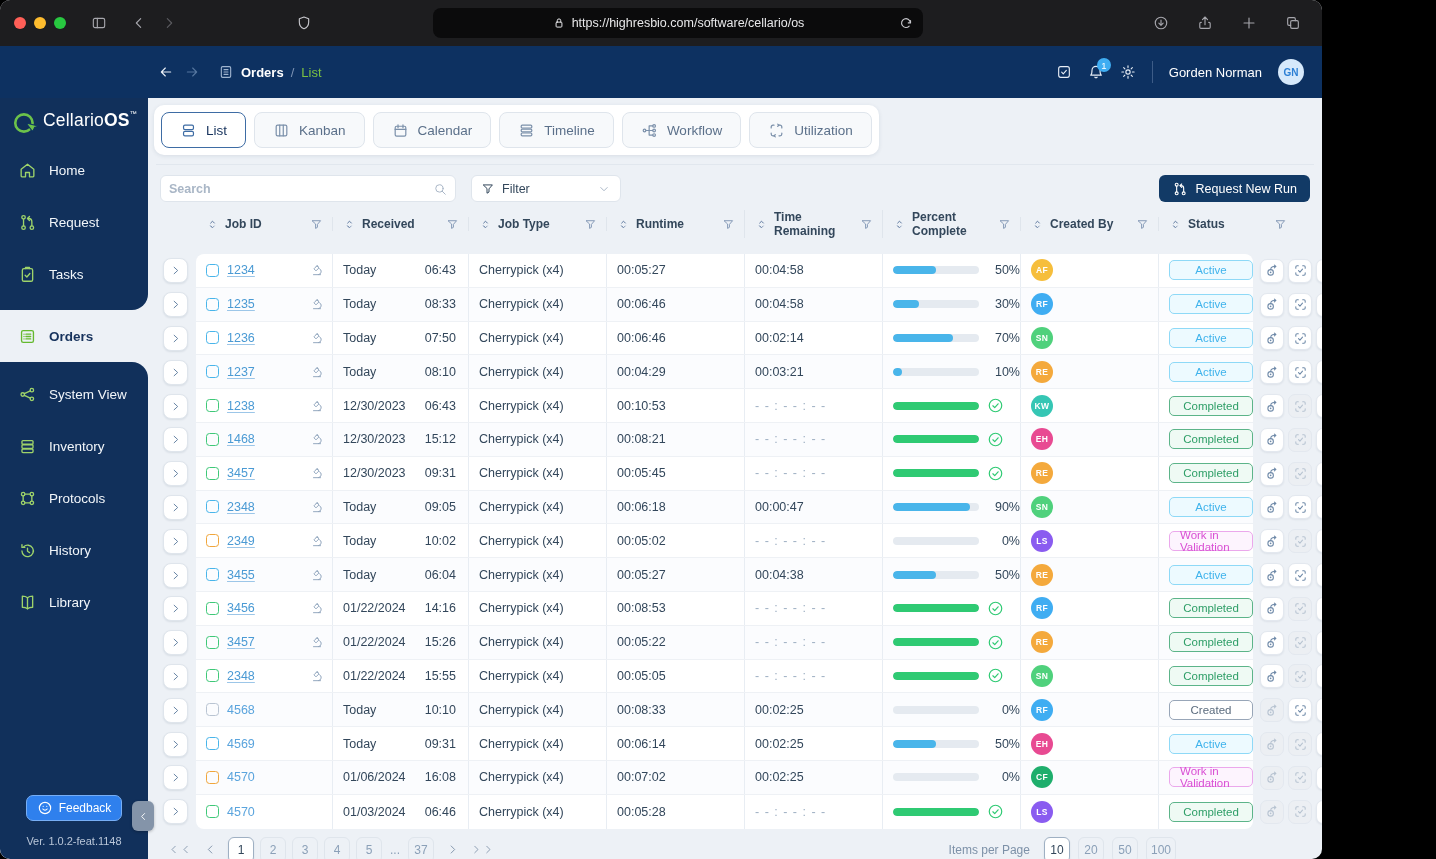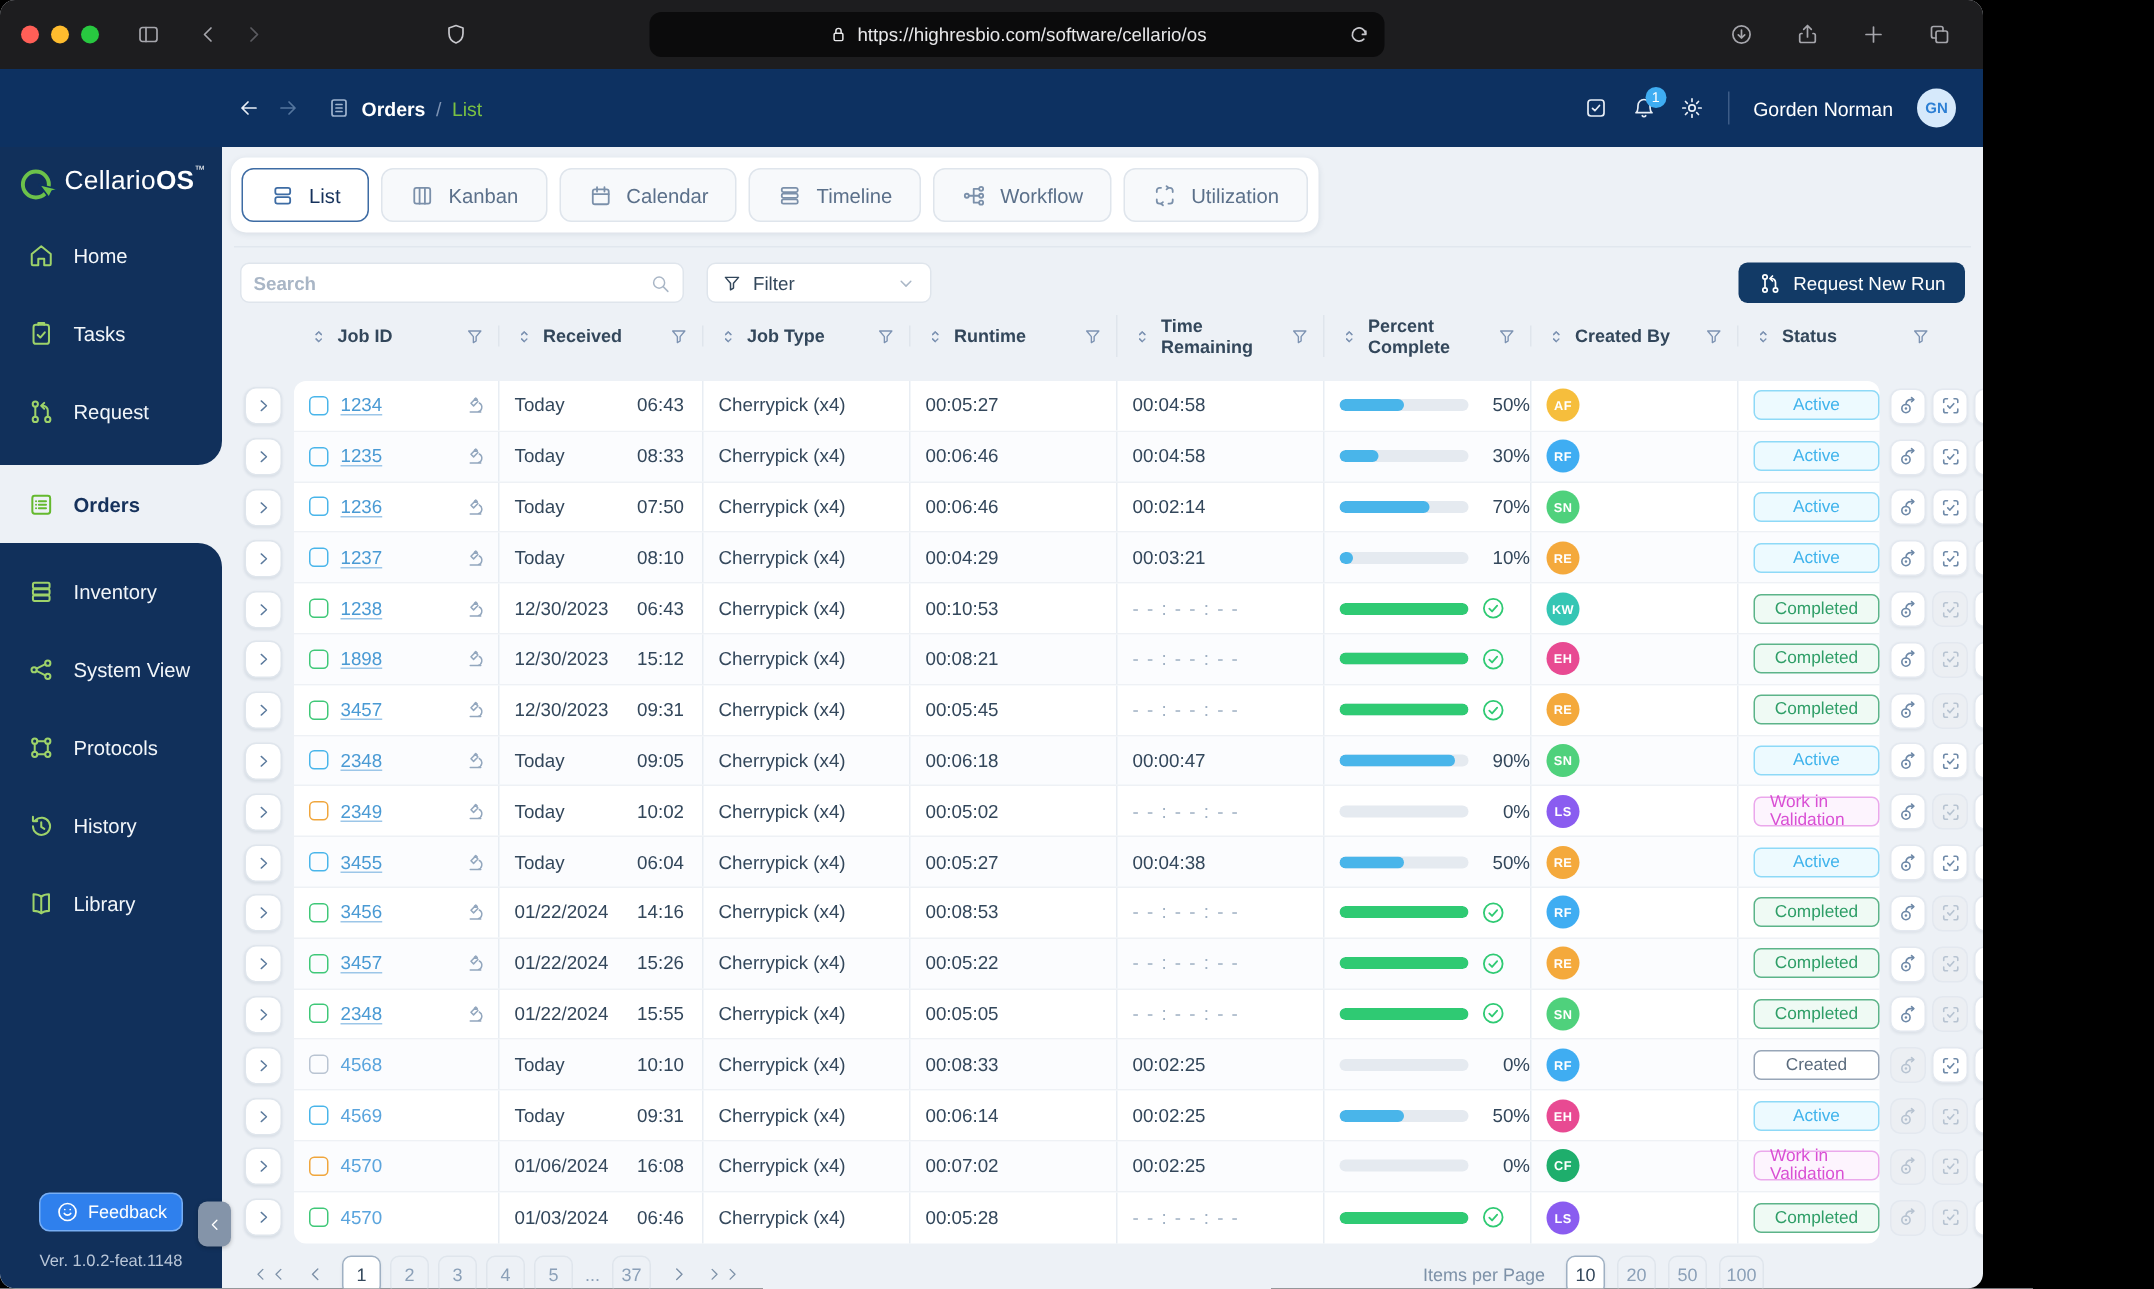--- a/index.html
+++ b/index.html
@@ -300,16 +300,6 @@
             <div class="side-item">
               <span class="sic">
                 <svg width="19" height="19" viewBox="0 0 24 24" fill="none" stroke="currentColor" stroke-width="1.7" stroke-linecap="round" stroke-linejoin="round">
-                  <rect x="5.5" y="4.5" width="13" height="16" rx="2"></rect>
-                  <path d="M9.5 4.5V3h5v1.5"></path>
-                  <path d="M9 13l2.2 2.2 3.8-4.4"></path>
-                </svg>
-              </span>
-              <span>Tasks</span>
-            </div>
-            <div class="side-item">
-              <span class="sic">
-                <svg width="19" height="19" viewBox="0 0 24 24" fill="none" stroke="currentColor" stroke-width="1.7" stroke-linecap="round" stroke-linejoin="round">
                   <circle cx="7" cy="5.5" r="2.2"></circle>
                   <circle cx="7" cy="18.5" r="2.2"></circle>
                   <circle cx="17.5" cy="18.5" r="2.2"></circle>
@@ -318,6 +308,16 @@
                 </svg>
               </span>
               <span>Request</span>
+            </div>
+            <div class="side-item">
+              <span class="sic">
+                <svg width="19" height="19" viewBox="0 0 24 24" fill="none" stroke="currentColor" stroke-width="1.7" stroke-linecap="round" stroke-linejoin="round">
+                  <rect x="5.5" y="4.5" width="13" height="16" rx="2"></rect>
+                  <path d="M9.5 4.5V3h5v1.5"></path>
+                  <path d="M9 13l2.2 2.2 3.8-4.4"></path>
+                </svg>
+              </span>
+              <span>Tasks</span>
             </div>
           </div>
       </div>

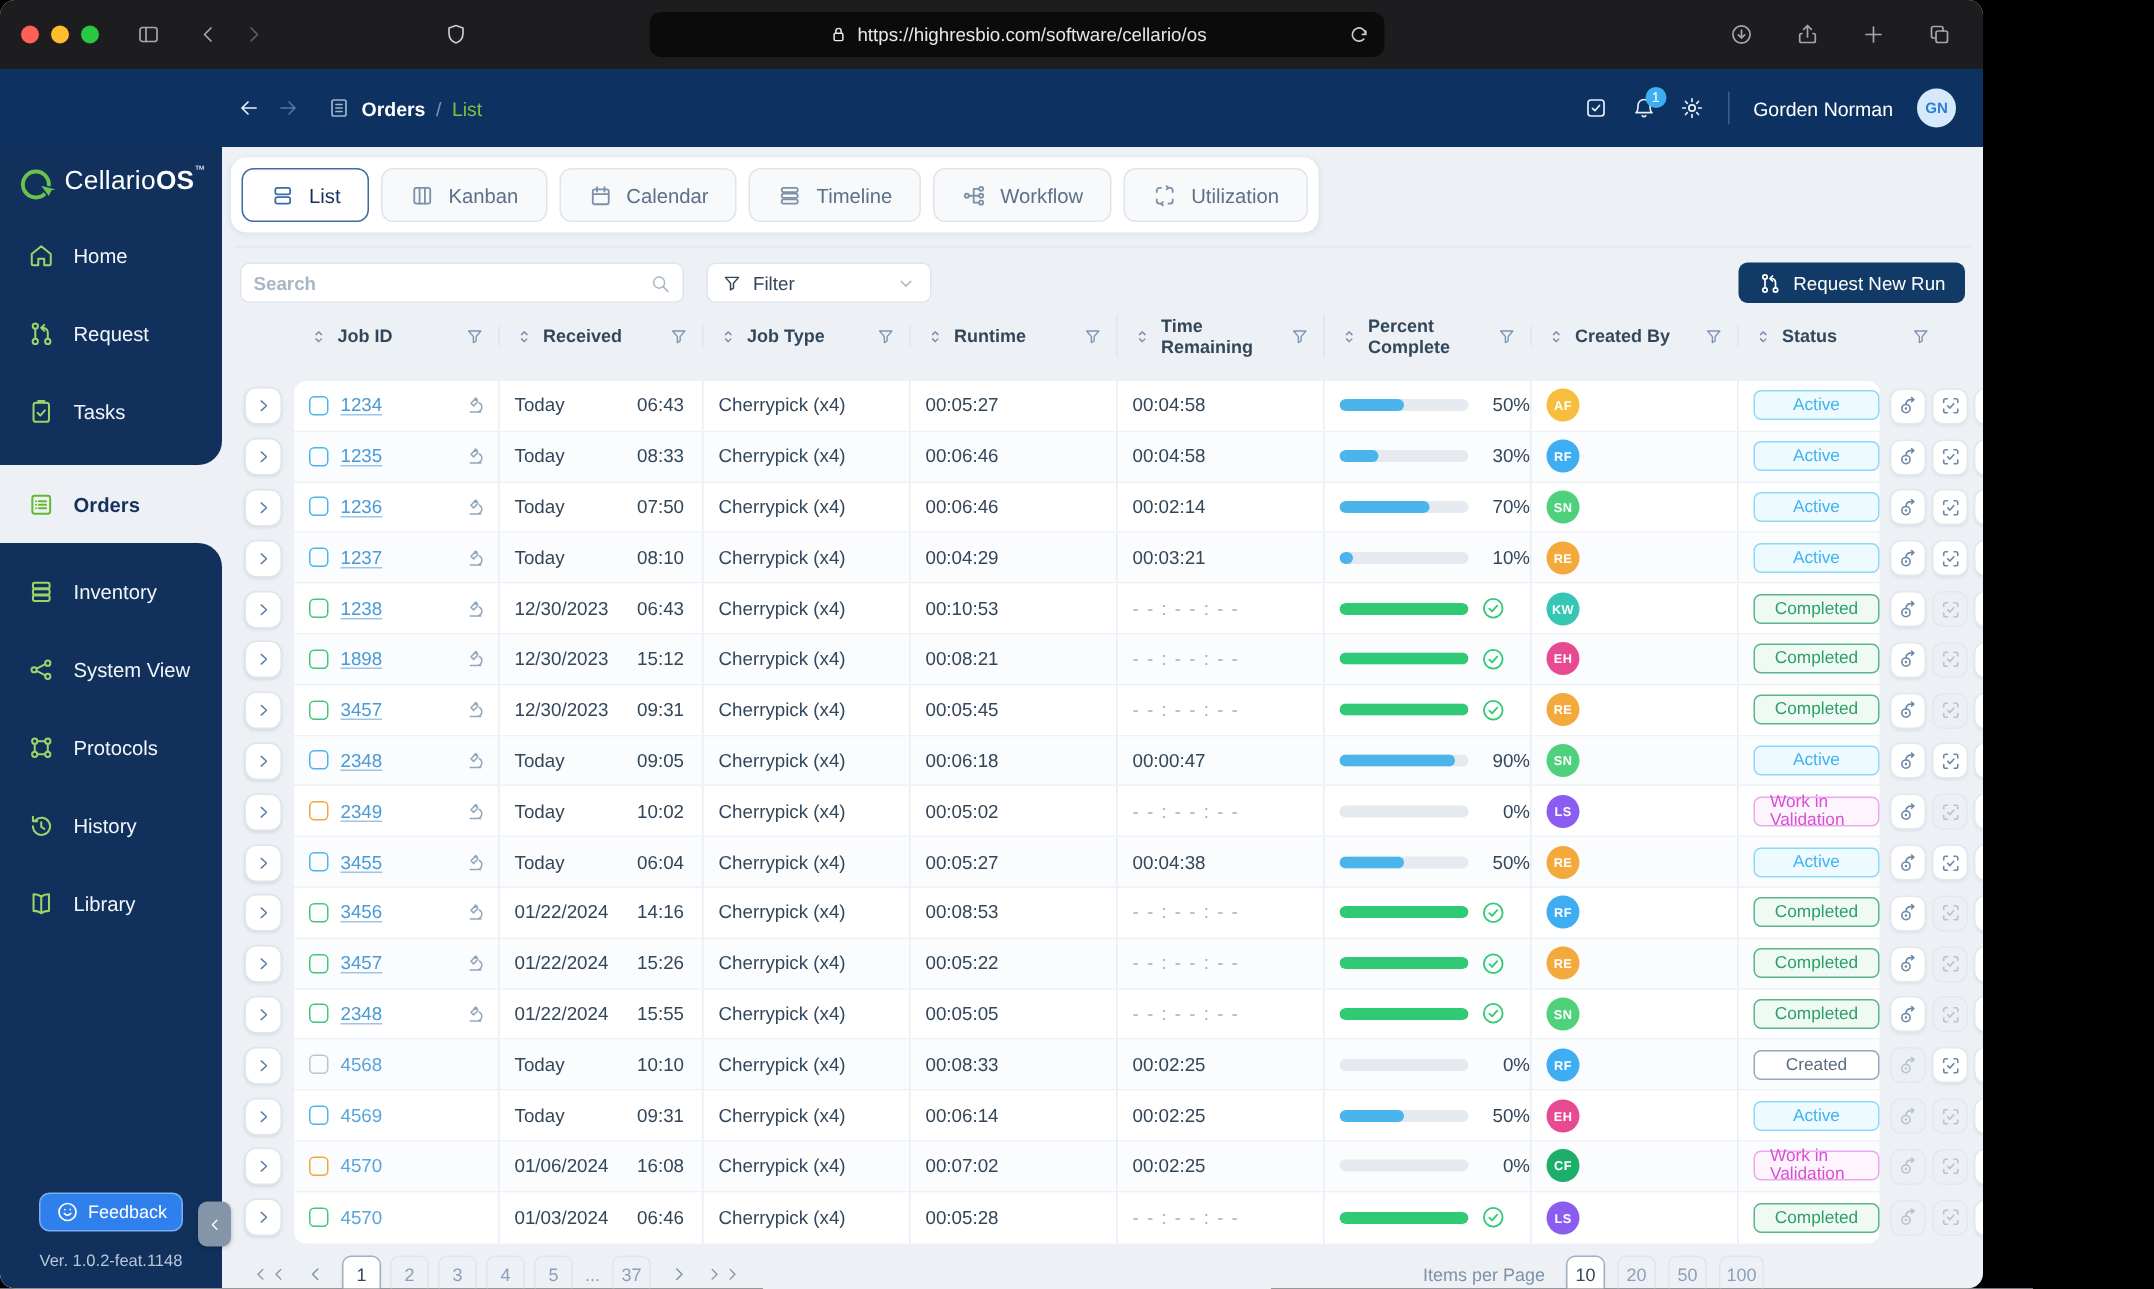--- a/index.html
+++ b/index.html
@@ -337,16 +337,6 @@
             <div class="side-item">
               <span class="sic">
                 <svg width="19" height="19" viewBox="0 0 24 24" fill="none" stroke="currentColor" stroke-width="1.7" stroke-linecap="round" stroke-linejoin="round">
-                  <rect x="5" y="4.5" width="14" height="4.6" rx="1.3"></rect>
-                  <rect x="5" y="9.8" width="14" height="4.6" rx="1.3"></rect>
-                  <rect x="5" y="15.1" width="14" height="4.6" rx="1.3"></rect>
-                </svg>
-              </span>
-              <span>Inventory</span>
-            </div>
-            <div class="side-item">
-              <span class="sic">
-                <svg width="19" height="19" viewBox="0 0 24 24" fill="none" stroke="currentColor" stroke-width="1.7" stroke-linecap="round" stroke-linejoin="round">
                   <circle cx="6" cy="12" r="2.2"></circle>
                   <circle cx="17.5" cy="6.5" r="2.2"></circle>
                   <circle cx="17.5" cy="17.5" r="2.2"></circle>
@@ -354,6 +344,16 @@
                 </svg>
               </span>
               <span>System View</span>
+            </div>
+            <div class="side-item">
+              <span class="sic">
+                <svg width="19" height="19" viewBox="0 0 24 24" fill="none" stroke="currentColor" stroke-width="1.7" stroke-linecap="round" stroke-linejoin="round">
+                  <rect x="5" y="4.5" width="14" height="4.6" rx="1.3"></rect>
+                  <rect x="5" y="9.8" width="14" height="4.6" rx="1.3"></rect>
+                  <rect x="5" y="15.1" width="14" height="4.6" rx="1.3"></rect>
+                </svg>
+              </span>
+              <span>Inventory</span>
             </div>
             <div class="side-item">
               <span class="sic">

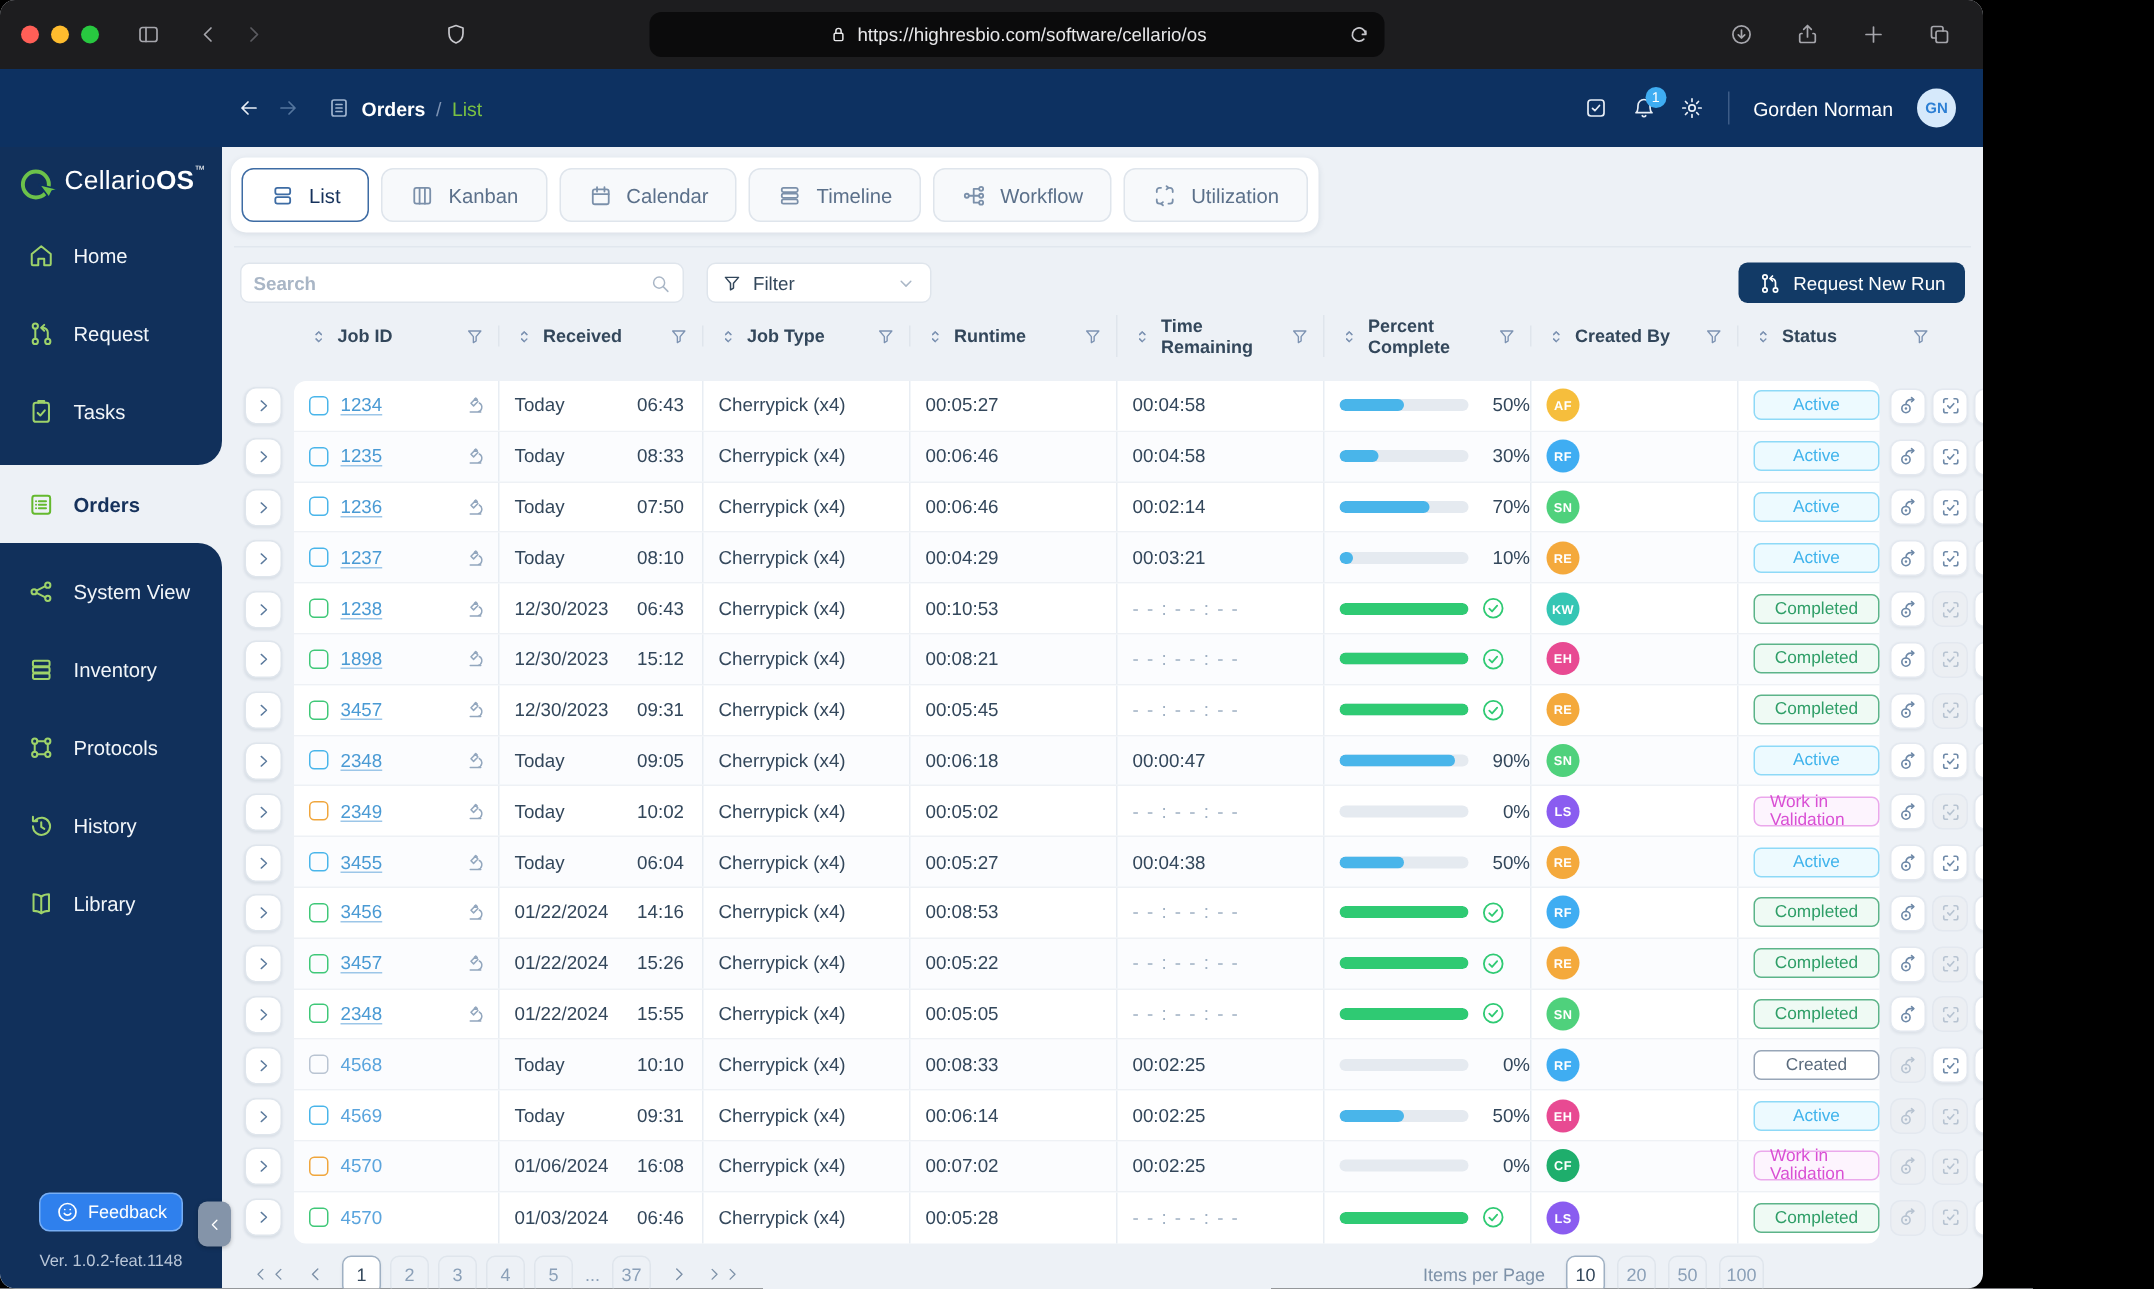--- a/index.html
+++ b/index.html
@@ -1047,7 +1047,7 @@
             <div class="row-main">
               <div class="cell" style="width:136px">
                 <span class="cbox" style="border-color:#3FC878"></span>
-                <span class="jid">1898</span>
+                <span class="jid">1468</span>
                 <span class="micro">
                   <svg width="14" height="14" viewBox="0 0 24 24" fill="none" stroke="currentColor" stroke-width="1.7" stroke-linecap="round" stroke-linejoin="round">
                     <path d="M6 20h12M14.5 20a5.5 5.5 0 0 0 1.8-10.3"></path>

